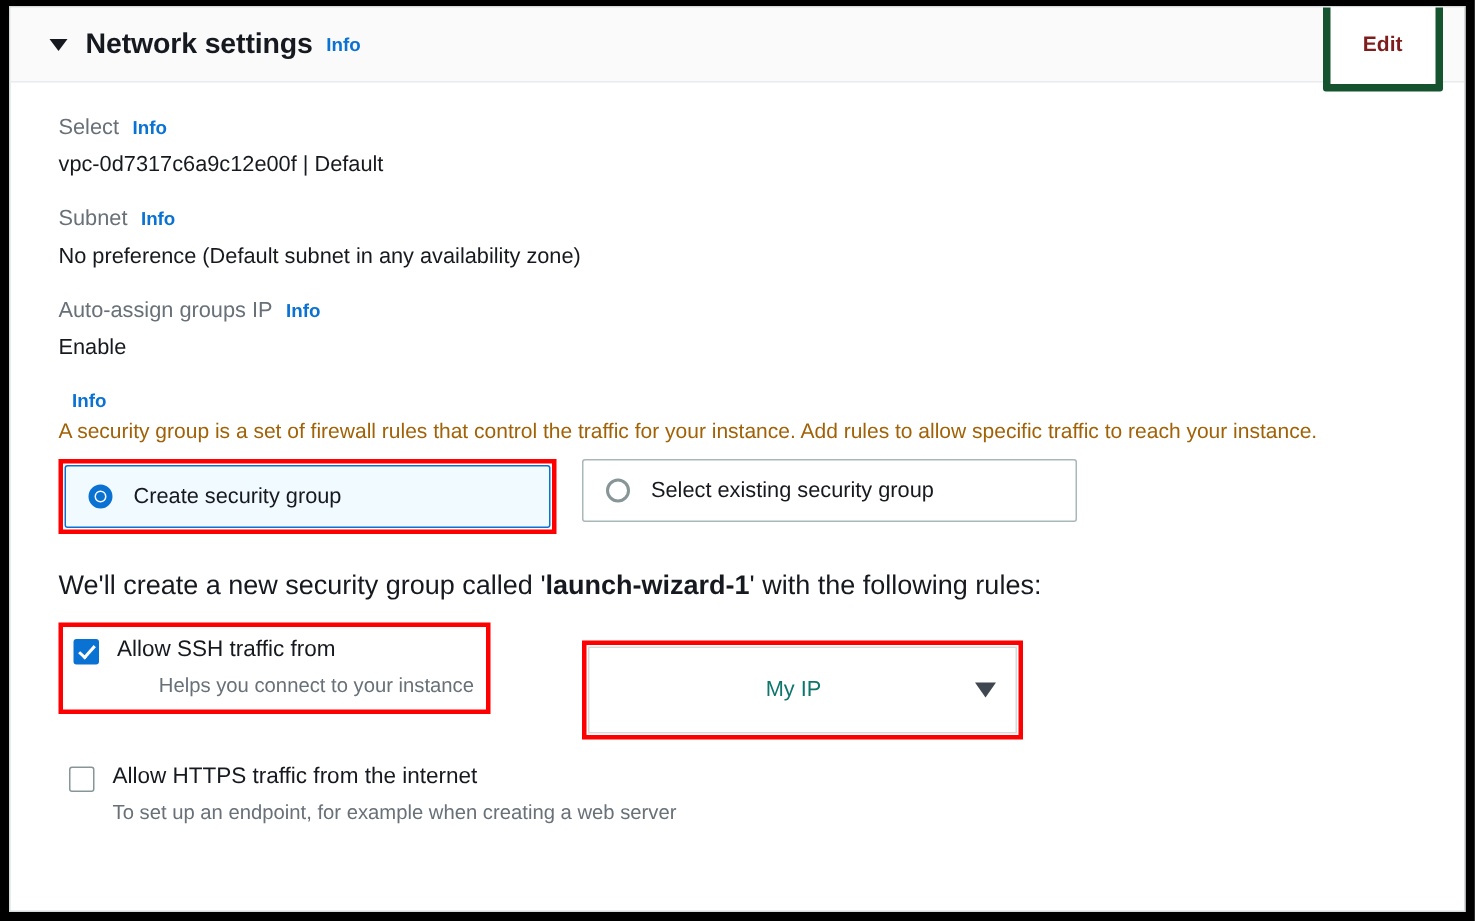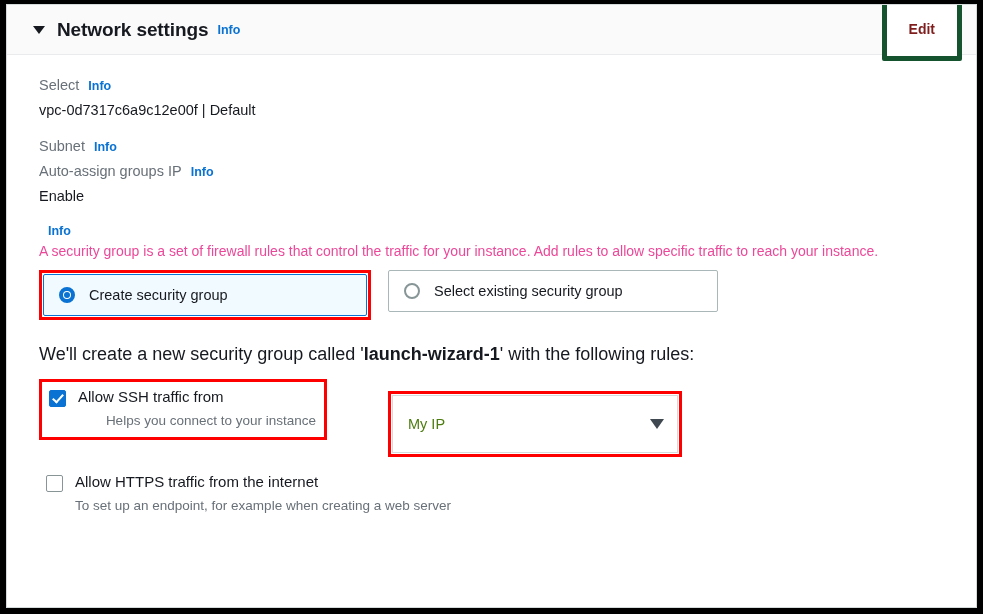--- a/index.html
+++ b/index.html
@@ -318,6 +318,7 @@
         <span>Subnet</span>
         <a class="info-link" href="#">Info</a>
       </div>
+      <div class="field-value">No preference (Default subnet in any availability zone)</div>
 
       <div class="field-label">
         <span>Auto-assign groups IP</span>

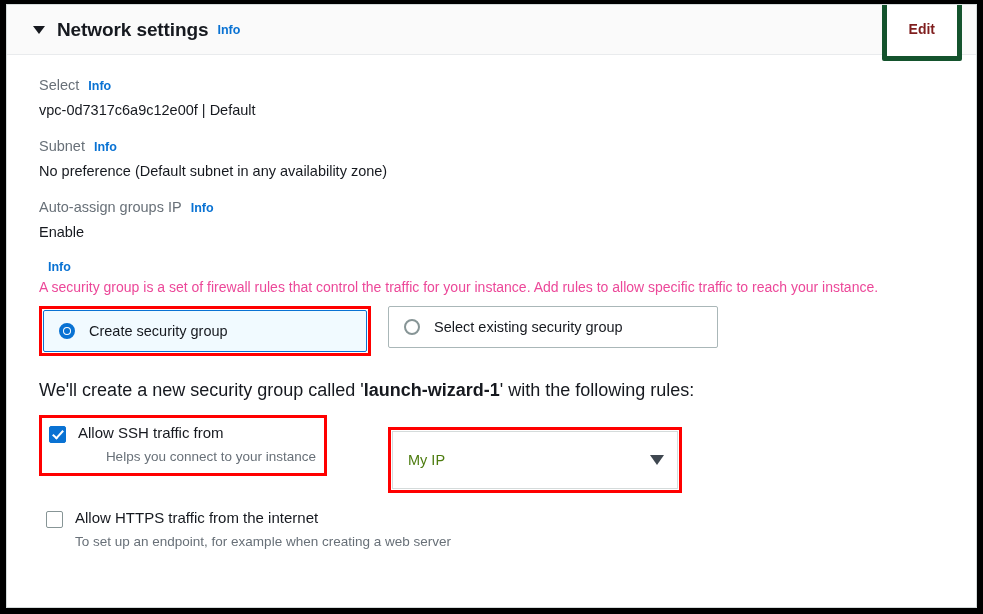--- a/index.html
+++ b/index.html
@@ -116,7 +116,7 @@
 
   .firewall-desc {
     font-size: 14px;
-    color: #ec4899;
+    color: #a16207;
     margin-top: 5px;
     margin-bottom: 11px;
   }

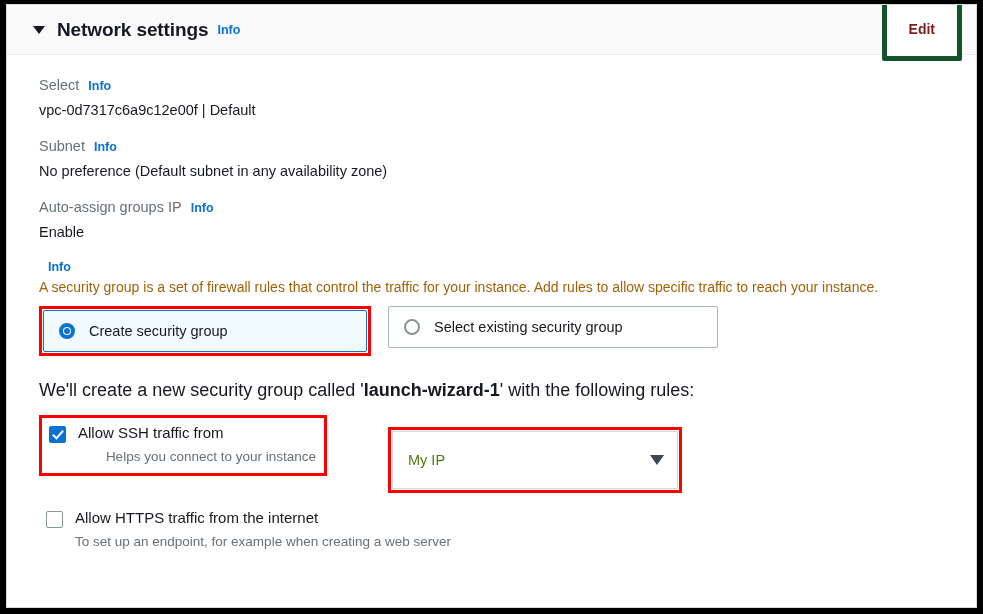--- a/index.html
+++ b/index.html
@@ -275,8 +275,9 @@
 
   .select-value {
     font-size: 14.5px;
-    color: #4d7c0f;
+    color: #0f766e;
     flex: 1 1 auto;
+    text-align: center;
   }
 
   .select-caret {

